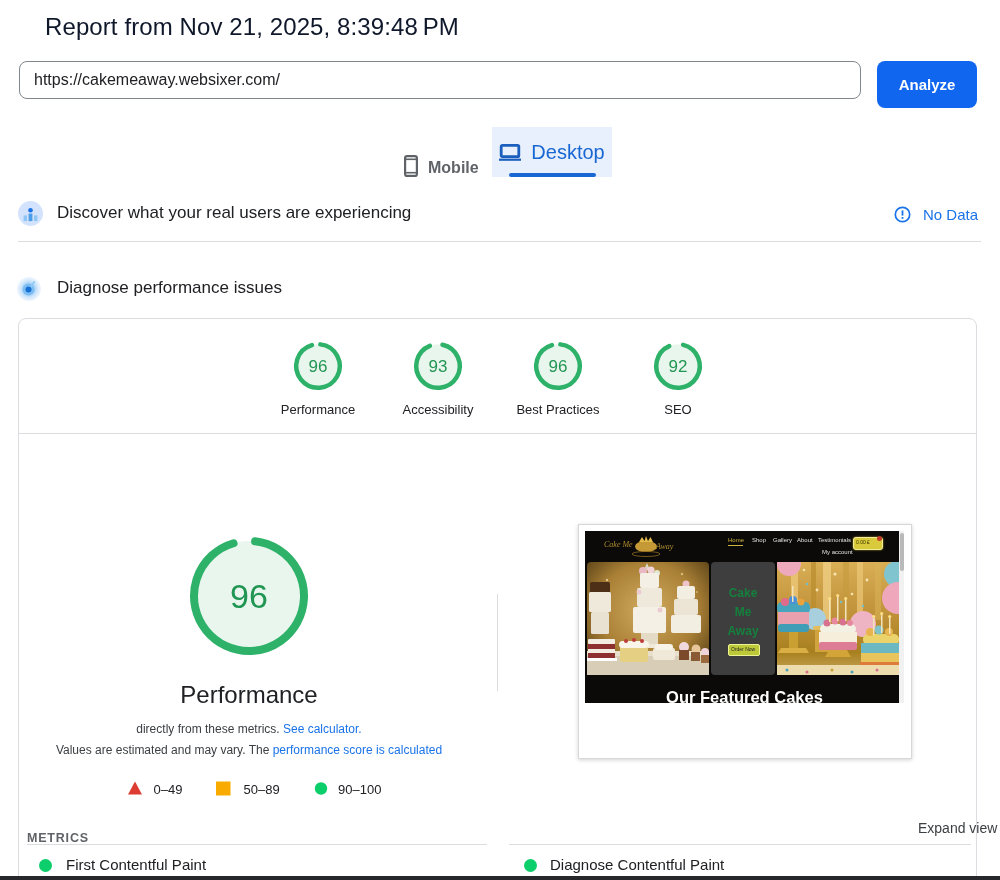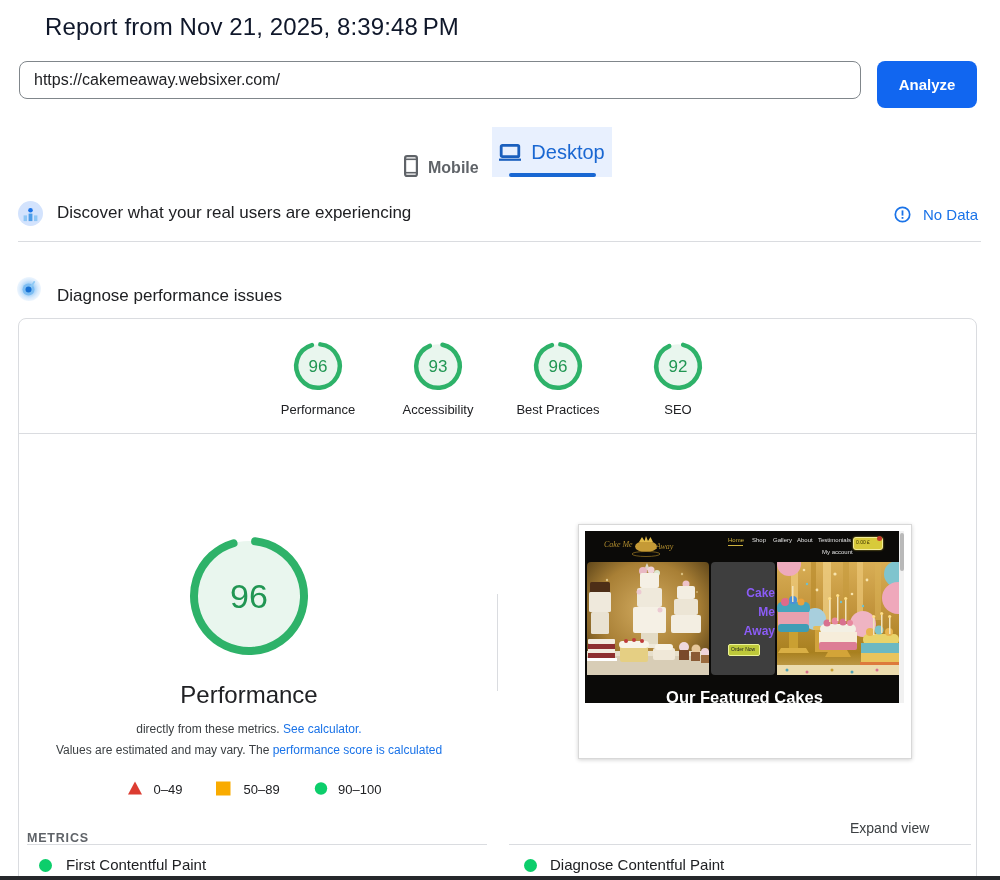--- a/index.html
+++ b/index.html
@@ -25,7 +25,7 @@
   .nodata{left:923px;top:206px;font-size:15px;color:#1a73e8;}
   .div1{left:18px;top:241px;width:963px;height:1px;background:#dadce0;}
   .row2-icon{left:17px;top:277px;}
-  .row2-text{left:57px;top:286px;font-size:17px;color:#202124;}
+  .row2-text{left:57px;top:278px;font-size:17px;color:#202124;}
   .card{left:18px;top:318px;width:959px;height:600px;border:1px solid #dadce0;
         border-radius:8px;box-sizing:border-box;background:#fff;}
   .gauge-label{font-size:13px;color:#202124;text-align:center;}

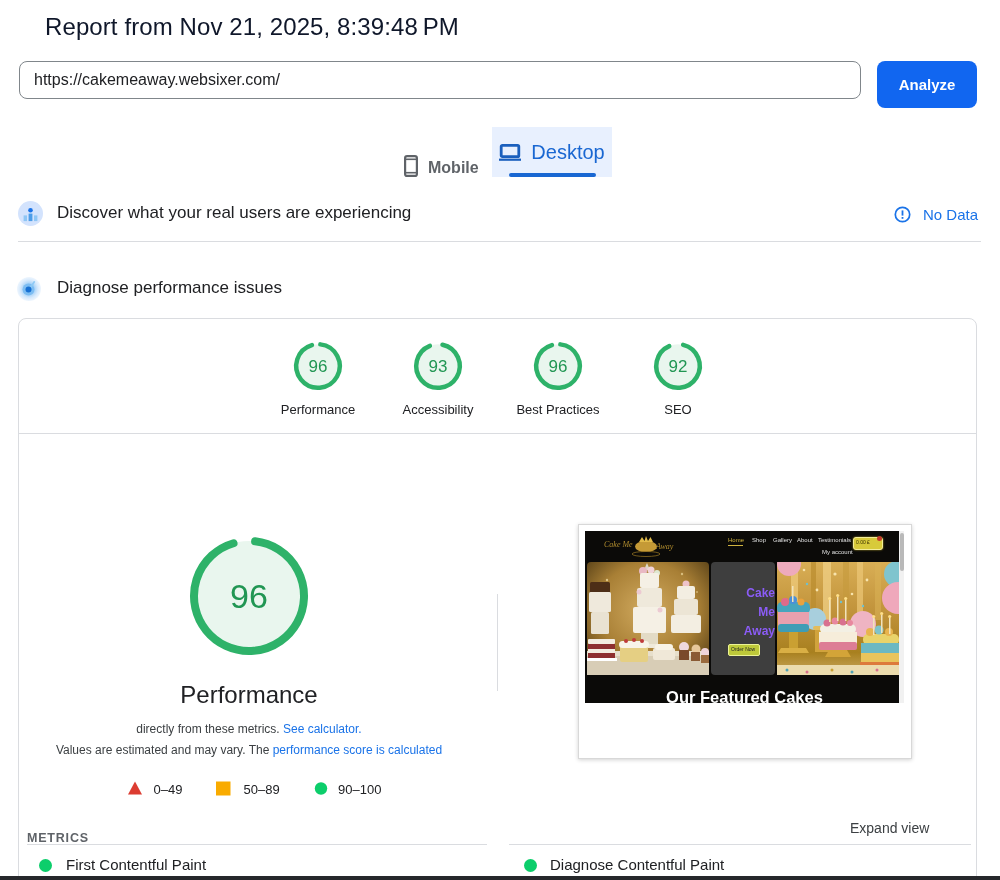--- a/index.html
+++ b/index.html
@@ -254,7 +254,7 @@
       </svg>
 
       <div style="position:absolute;left:126px;top:31px;width:64px;height:113px;background:#3e3e3e;border-radius:4px;"></div>
-      <div style="position:absolute;left:126px;top:53px;width:64px;text-align:right;font-size:12px;font-weight:bold;color:#8b5cf6;line-height:19px;">Cake<br>Me<br>Away</div>
+      <div style="position:absolute;left:126px;top:53px;width:64px;text-align:center;font-size:12px;font-weight:bold;color:#15803d;line-height:19px;">Cake<br>Me<br>Away</div>
       <div style="position:absolute;left:143px;top:113px;width:30px;height:10px;background:#bec93a;border:1px solid #ecf394;border-radius:2px;"></div>
       <div style="position:absolute;left:146px;top:115px;font-size:5px;color:#222;">Order Now</div>
 

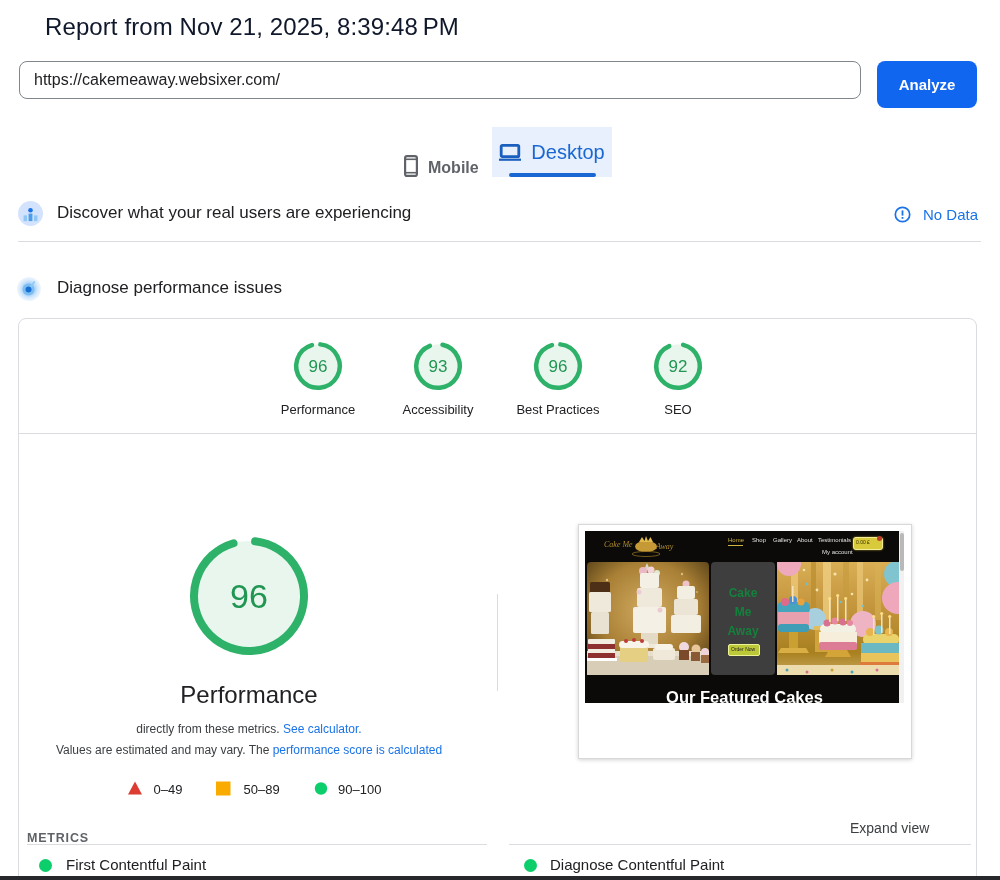--- a/index.html
+++ b/index.html
@@ -36,7 +36,7 @@
   .perf-desc a{color:#1a73e8;text-decoration:none;}
   .legend{left:119px;top:780px;width:270px;height:17px;}
   .metrics-h{left:27px;top:809px;font-size:12.5px;font-weight:bold;color:#5f6368;letter-spacing:0.8px;margin-top:22px;}
-  .expand{left:850px;top:820px;font-size:14px;color:#3c4043;}
+  .expand{left:918px;top:820px;font-size:14px;color:#3c4043;}
   .mdiv1{left:27px;top:844px;width:460px;height:1px;background:#dadce0;}
   .mdiv2{left:509px;top:844px;width:462px;height:1px;background:#dadce0;}
   .mdot{width:13px;height:13px;border-radius:50%;background:#0cce6b;}

